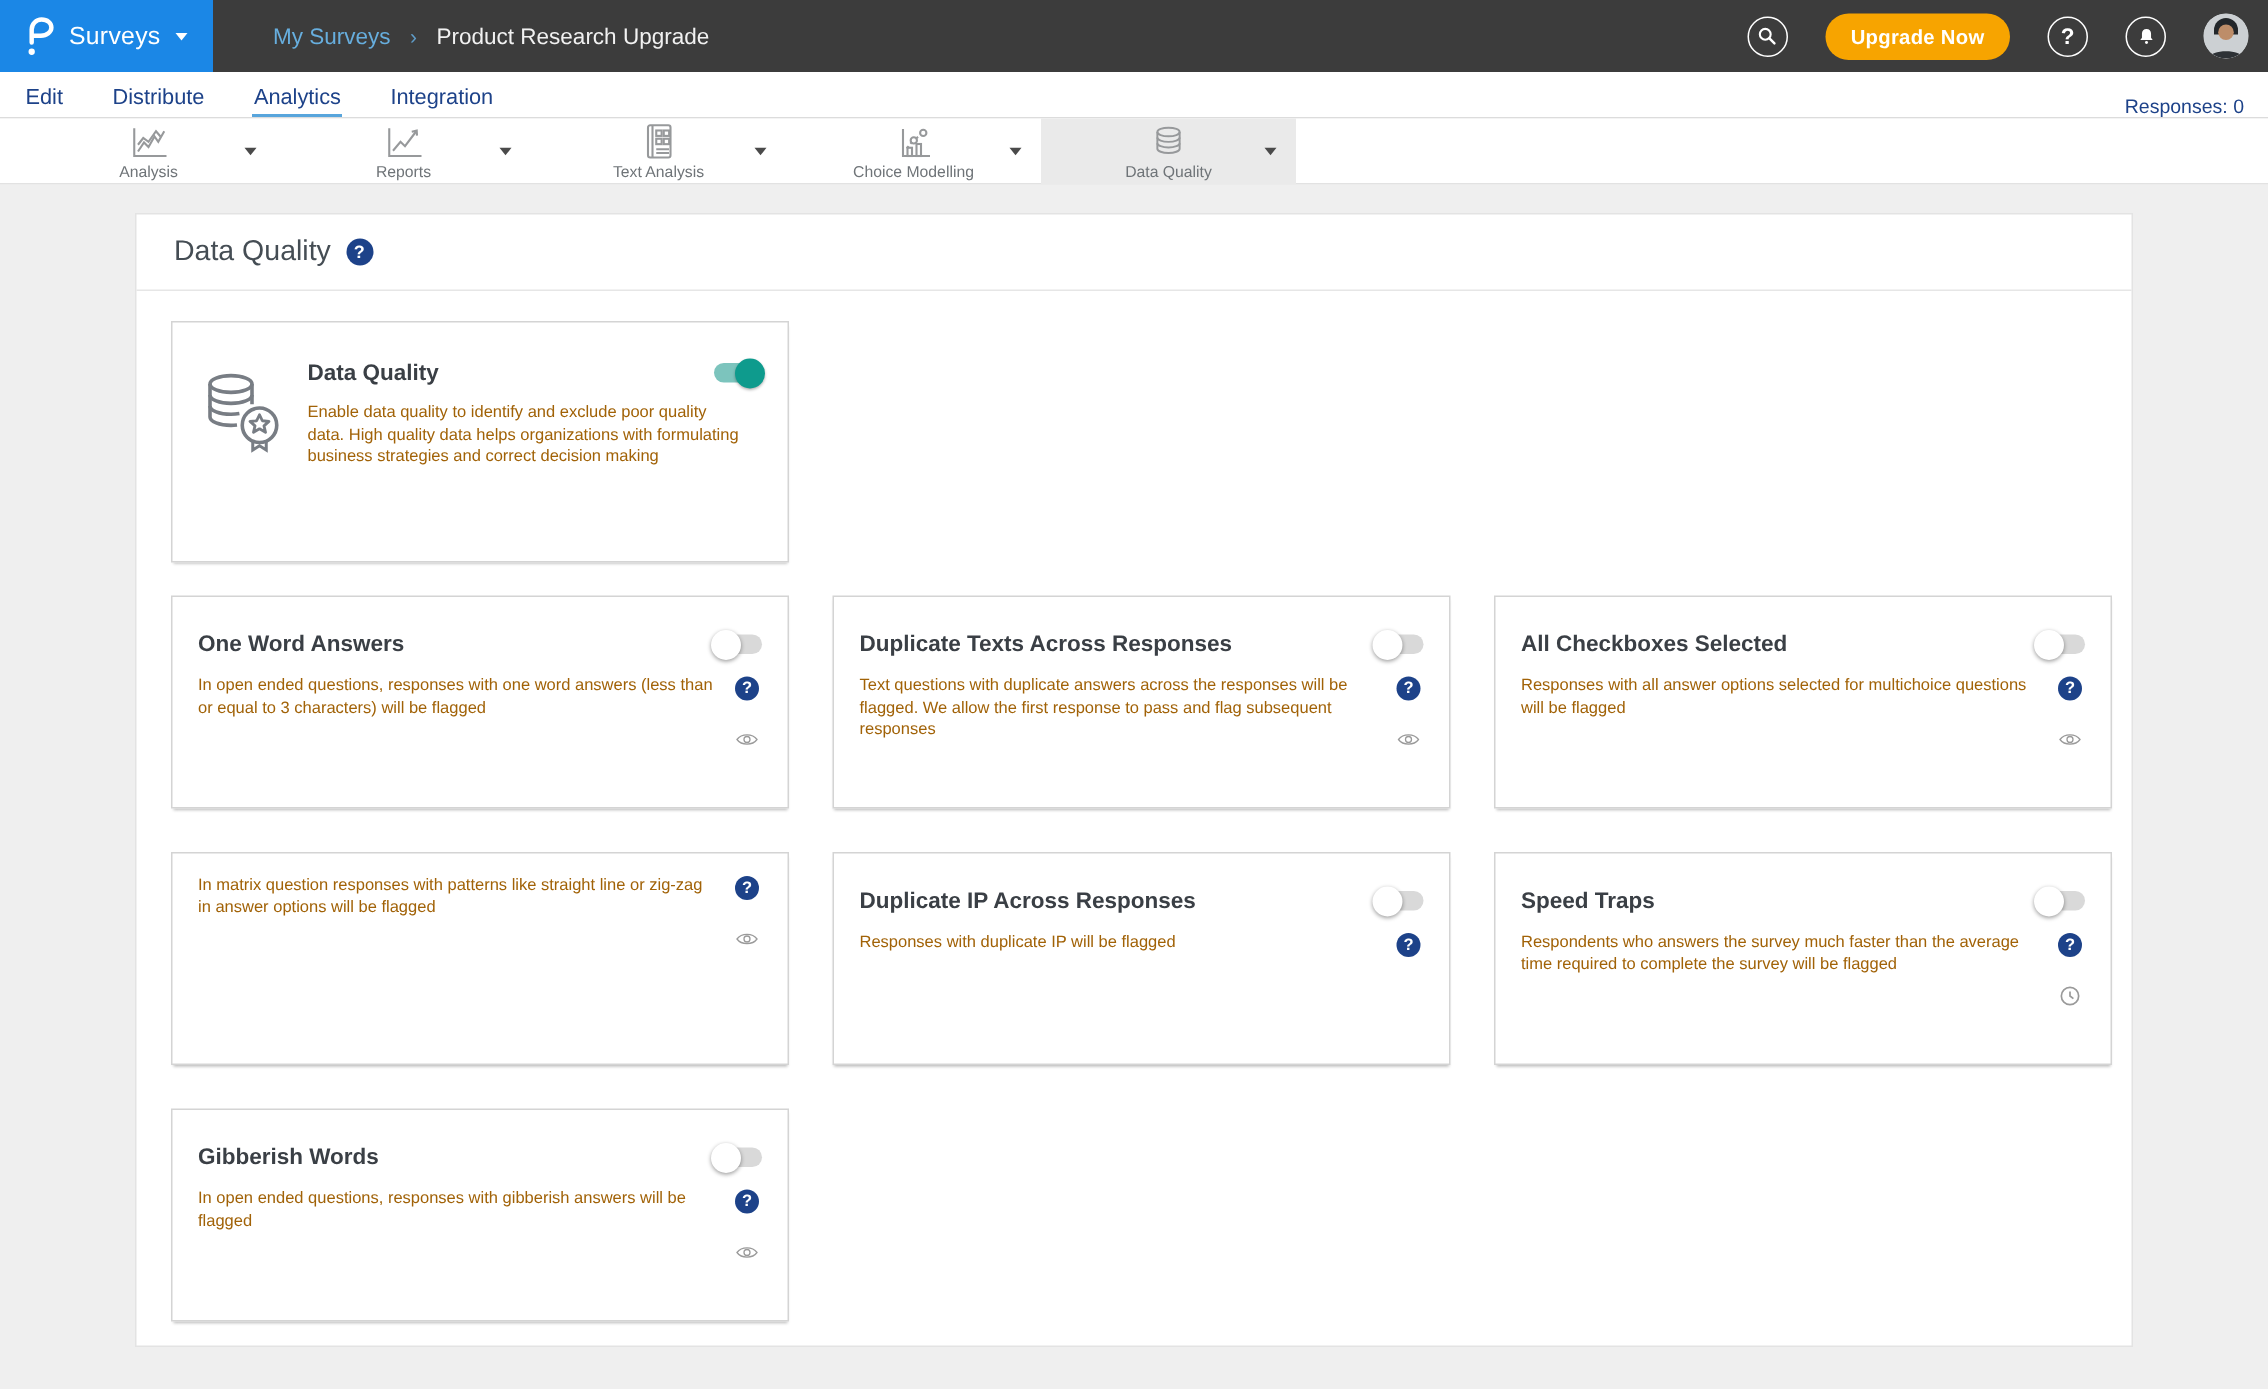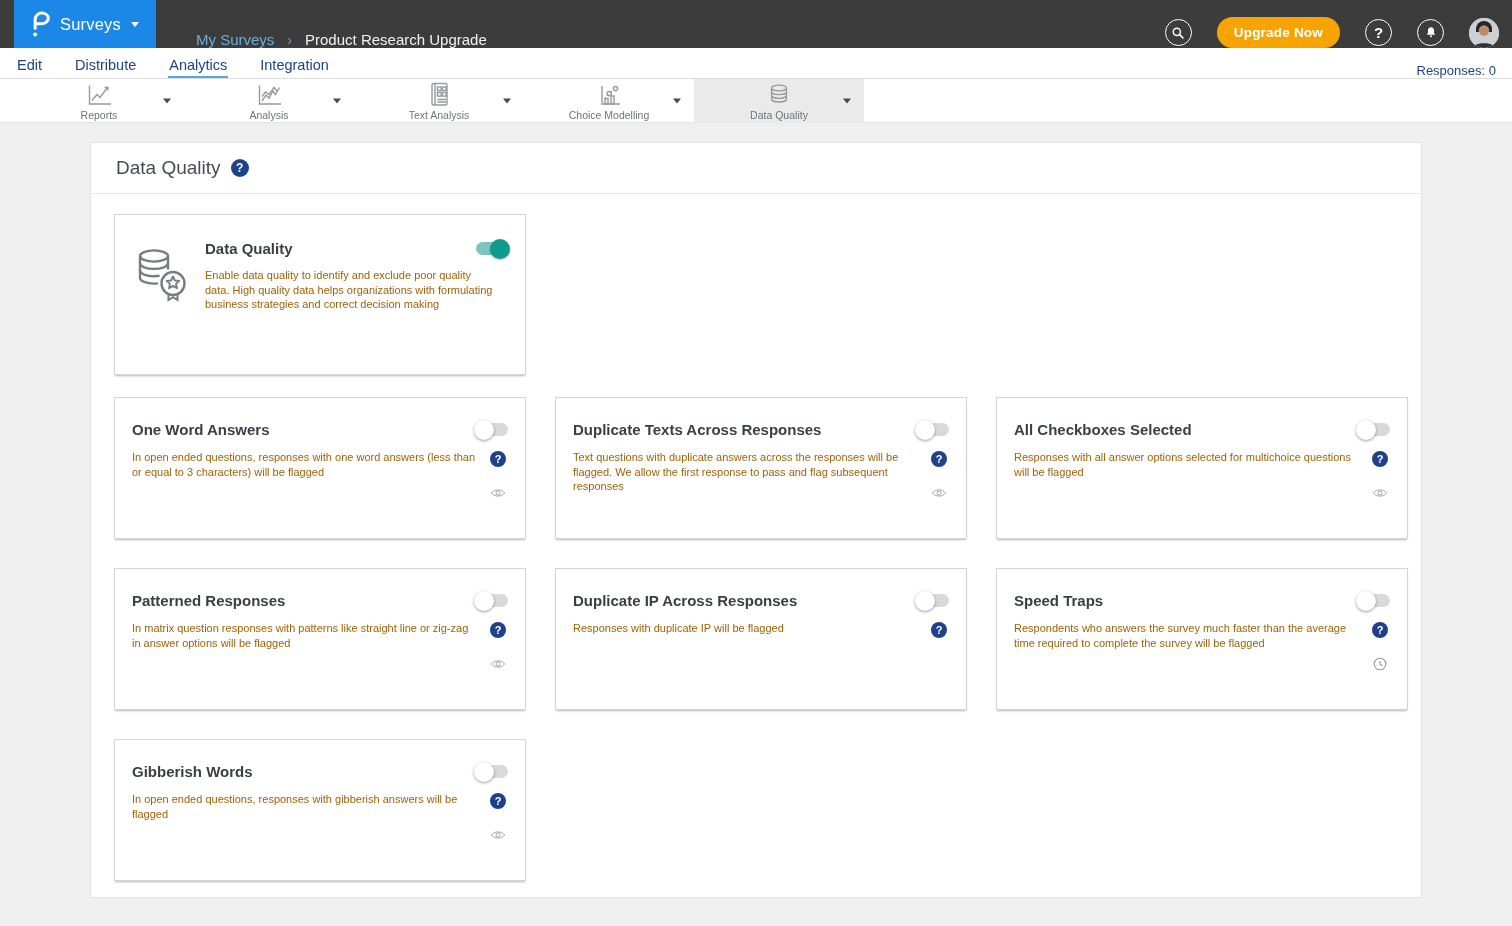--- a/index.html
+++ b/index.html
@@ -11,7 +11,7 @@
     color:#4c535a;
   }
   
-  .topbar { height:48px; background:#3c3c3c; display:flex; align-items:flex-end;padding-left:14px; }
+  .topbar { height:48px; background:#3c3c3c; display:flex; align-items:center; }
   .logo-box { width:142px; height:48px; background:#1b87e6; display:flex; align-items:center; padding-left:15px; gap:10px; cursor:pointer; flex:none; }
   .logo-box .product-label { color:#fff; font-size:16.5px; font-weight:500; letter-spacing:.2px; }
   .caret { width:0; height:0; border-left:4.5px solid transparent; border-right:4.5px solid transparent; border-top:5.5px solid #fff; }

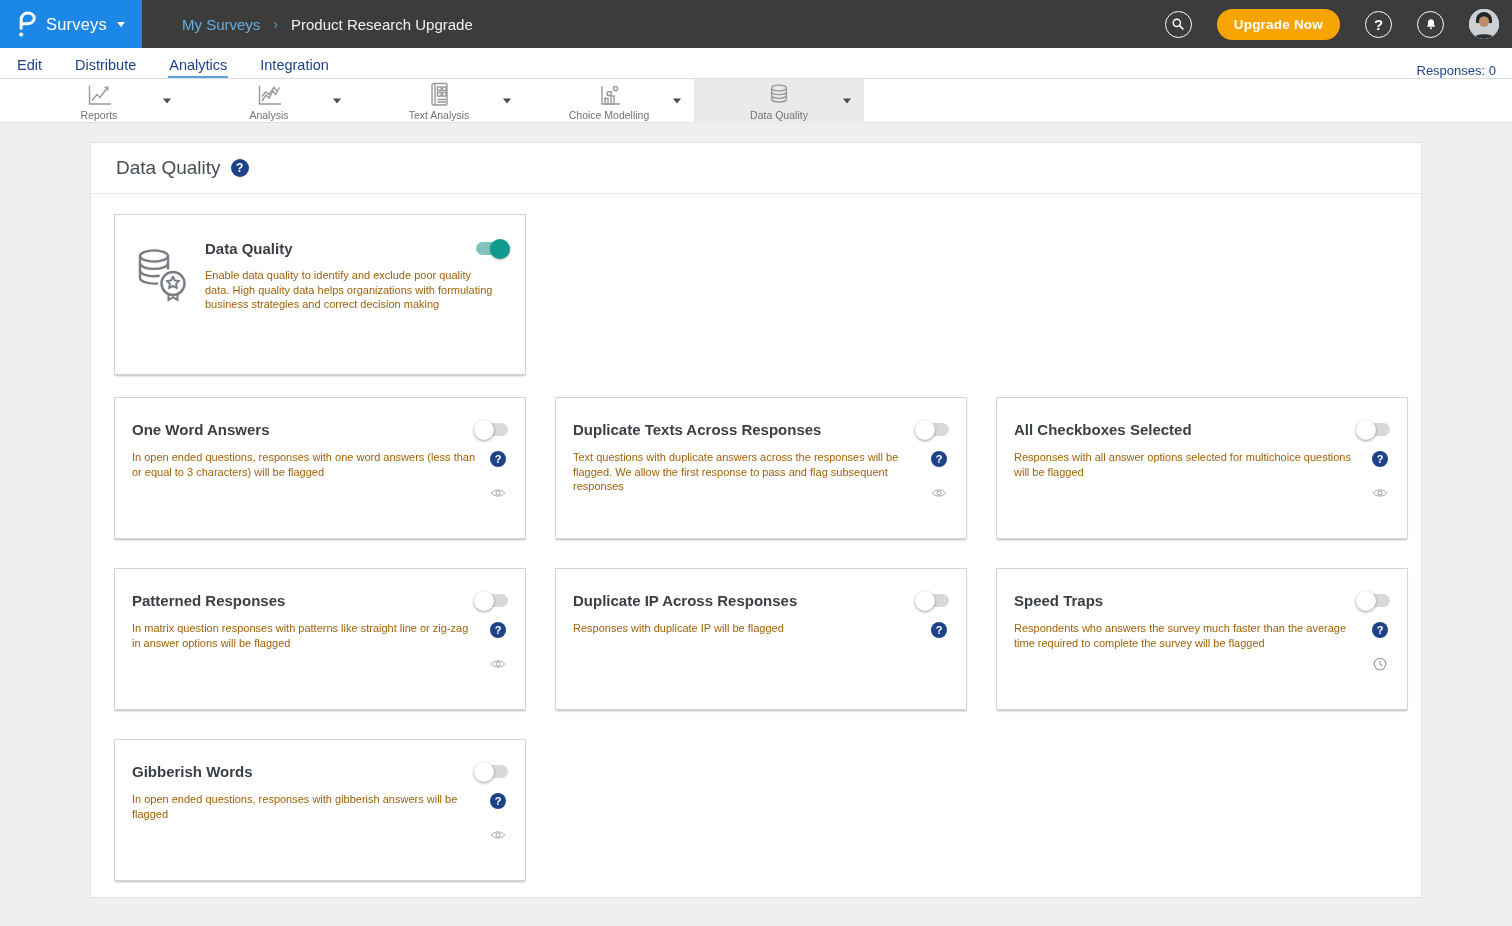--- a/index.html
+++ b/index.html
@@ -126,22 +126,22 @@
     <span class="tool-icon">
       <svg width="28" height="24" viewBox="0 0 28 24">
         <path d="M4.5 2.5 V21 H26"></path>
+        <path d="M7 18 L11 12 L14 15 L18 8 L20.5 11.5 L24.5 4.5"></path>
+        <path d="M7 13.5 L10.5 9 L14 11.5 L19 4.5 L22 8"></path>
+      </svg>
+    </span>
+    <span class="tool-label">Analysis</span>
+    <span class="tool-caret"></span>
+  </div>
+  <div class="tool-item">
+    <span class="tool-icon">
+      <svg width="28" height="24" viewBox="0 0 28 24">
+        <path d="M4.5 2.5 V21 H26"></path>
         <path d="M7 17.5 L12 11.5 L15 14.5 L22.5 4.5"></path>
         <path d="M19.5 4.8 L22.8 4.1 L23 7.4"></path>
       </svg>
     </span>
     <span class="tool-label">Reports</span>
-    <span class="tool-caret"></span>
-  </div>
-  <div class="tool-item">
-    <span class="tool-icon">
-      <svg width="28" height="24" viewBox="0 0 28 24">
-        <path d="M4.5 2.5 V21 H26"></path>
-        <path d="M7 18 L11 12 L14 15 L18 8 L20.5 11.5 L24.5 4.5"></path>
-        <path d="M7 13.5 L10.5 9 L14 11.5 L19 4.5 L22 8"></path>
-      </svg>
-    </span>
-    <span class="tool-label">Analysis</span>
     <span class="tool-caret"></span>
   </div>
   <div class="tool-item">

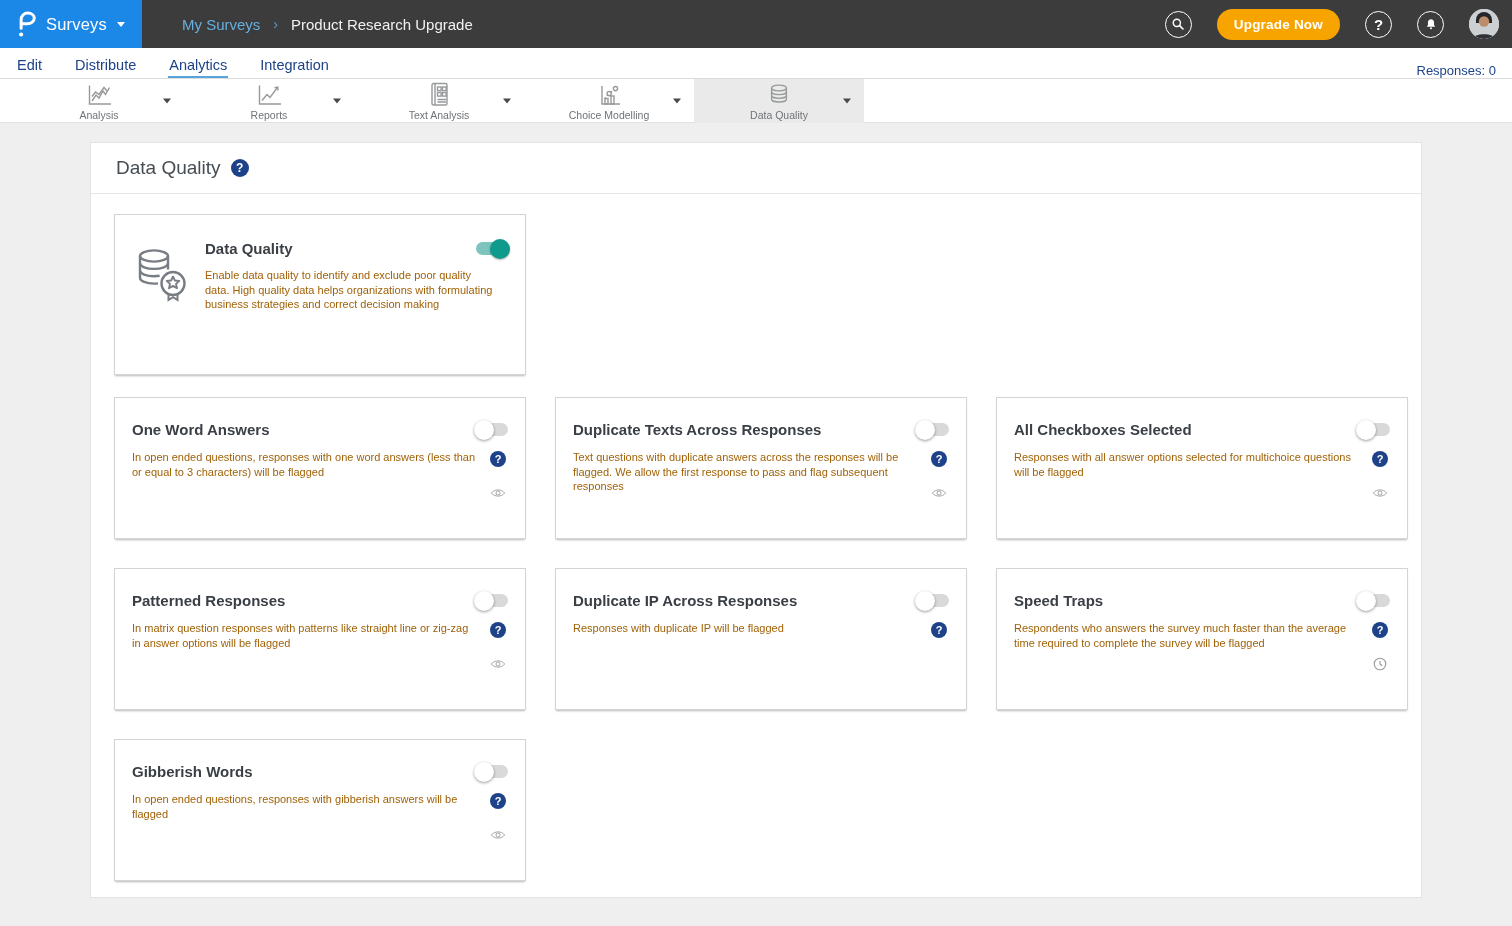--- a/index.html
+++ b/index.html
@@ -287,12 +287,6 @@
   </section>
 
   <section class="card feature-card">
-    <div class="card-head">
-      <span class="card-title">Patterned Responses</span>
-      <span class="toggle">
-              <span class="knob"></span>
-            </span>
-    </div>
     <div class="card-body">
       <p class="card-desc">In matrix question responses with patterns like straight line or zig-zag in answer options will be flagged</p>
       <div class="side-icons">

